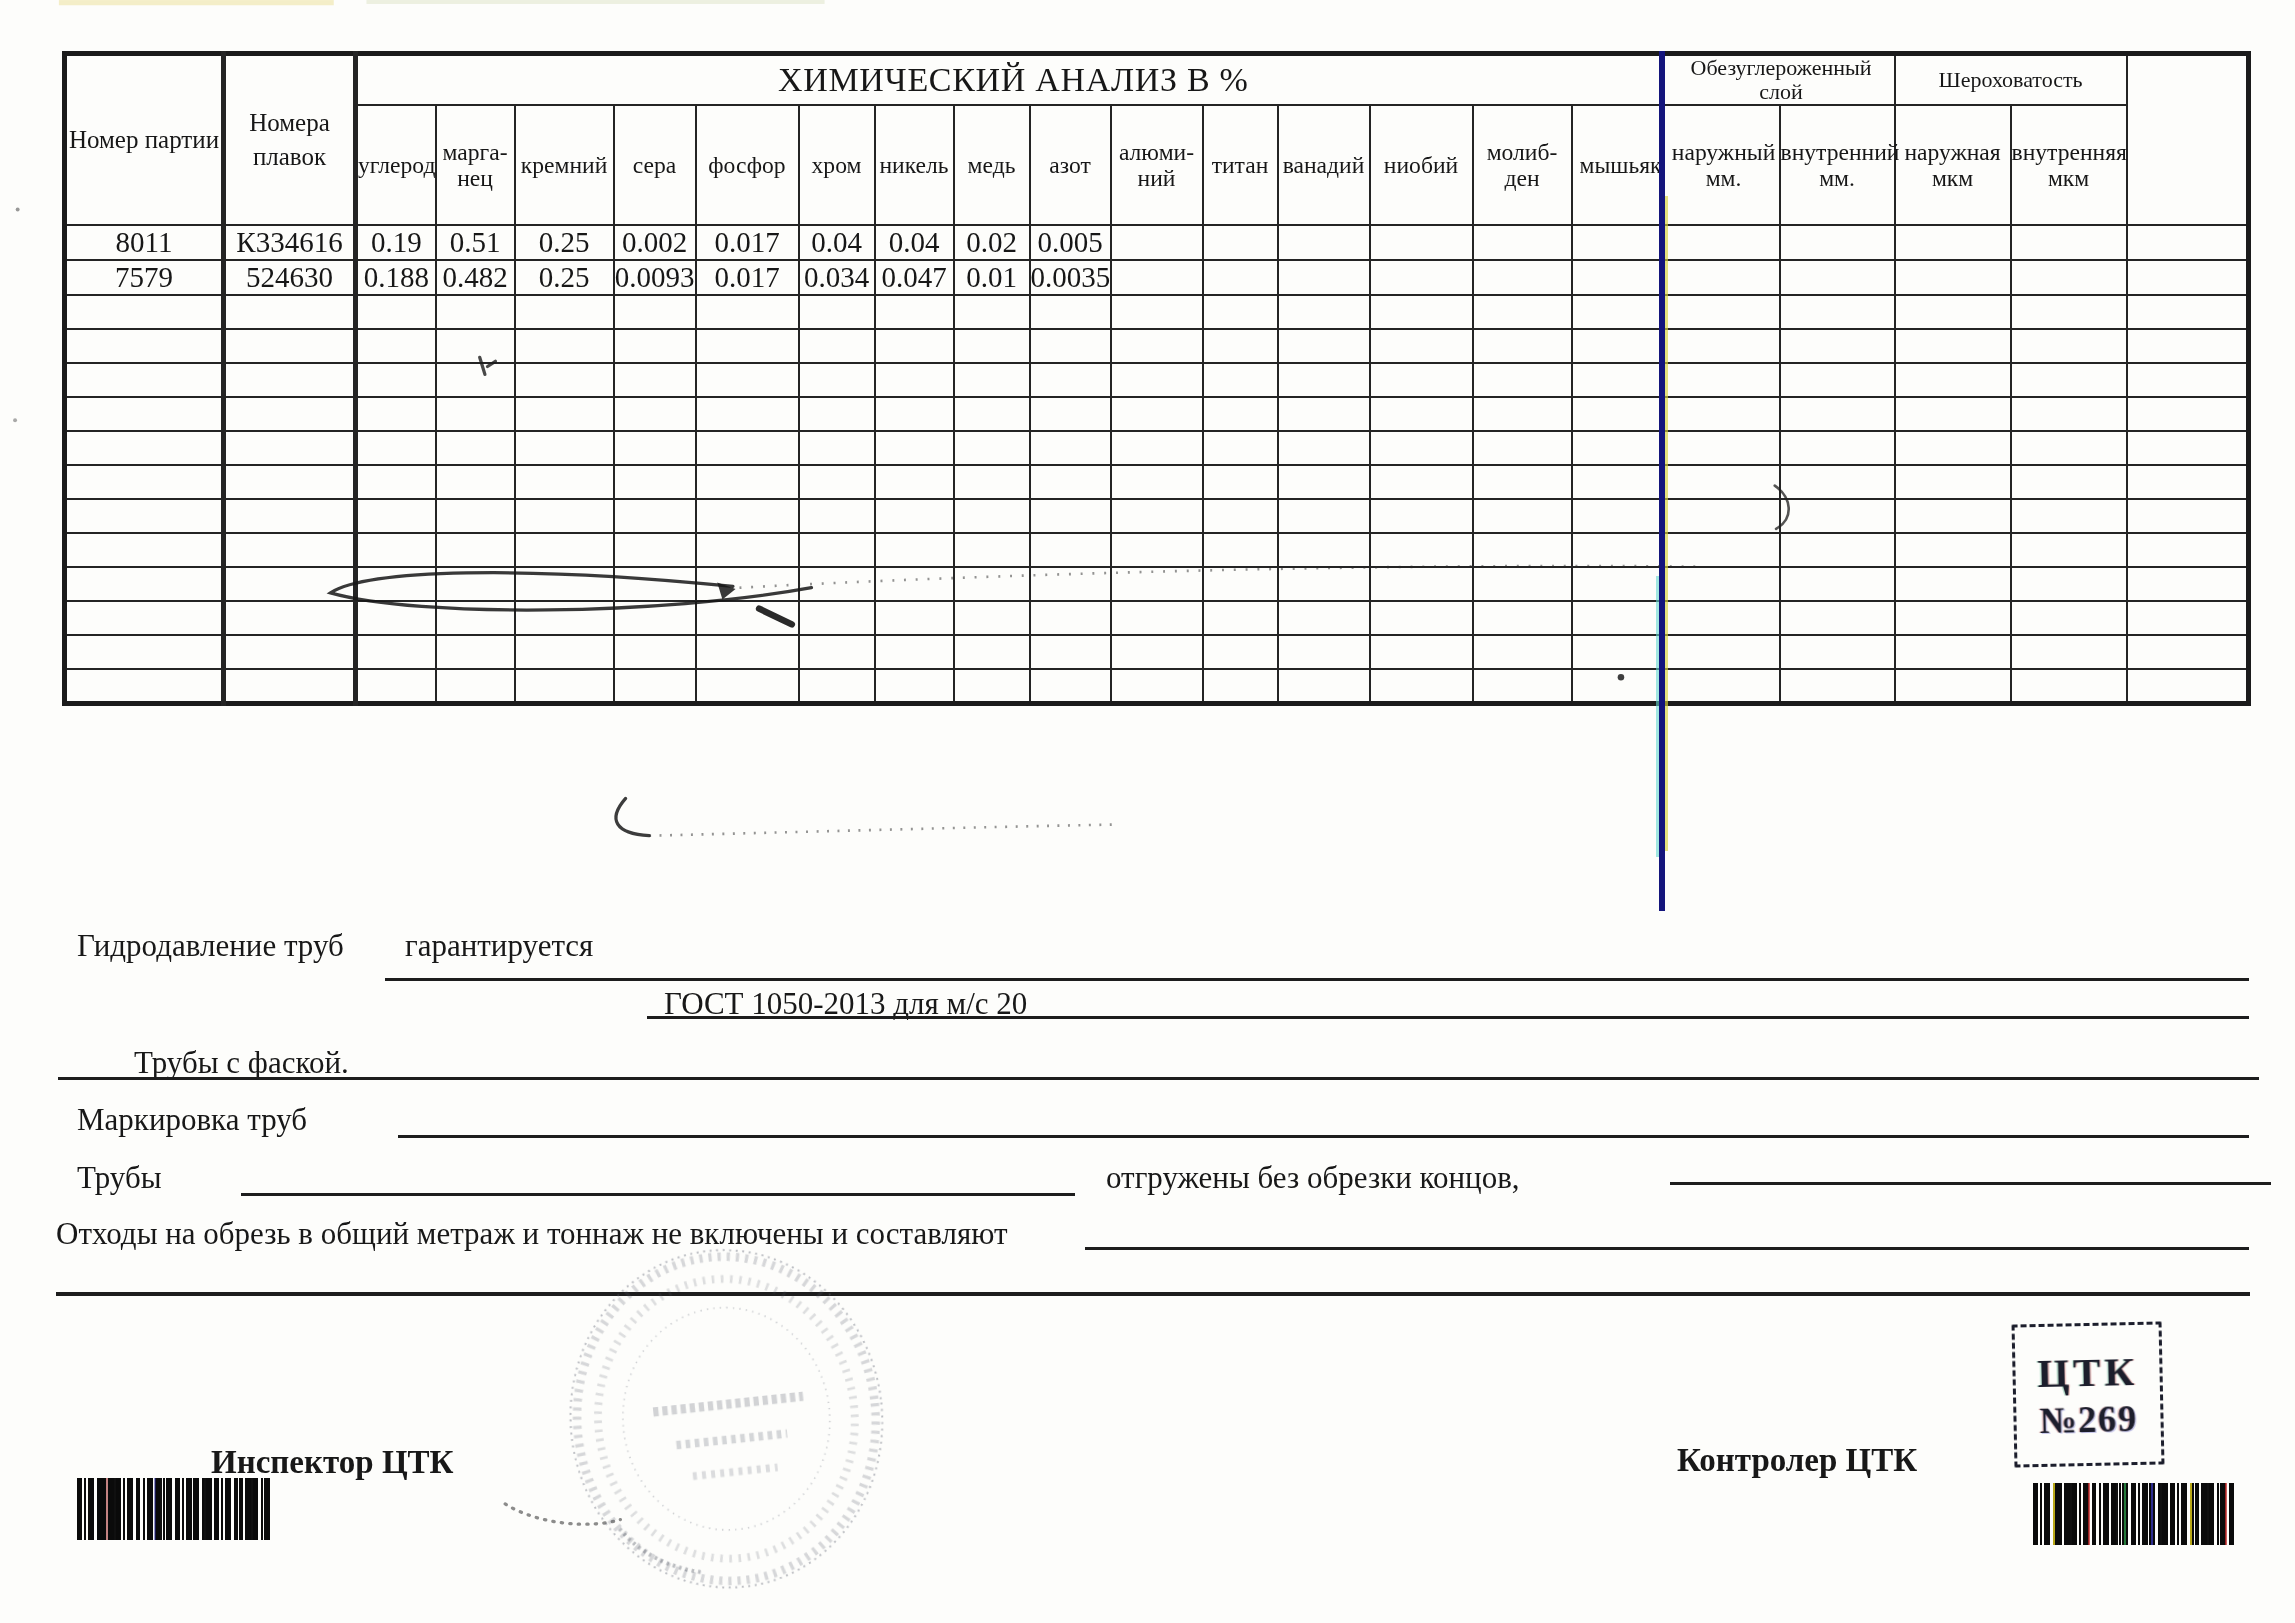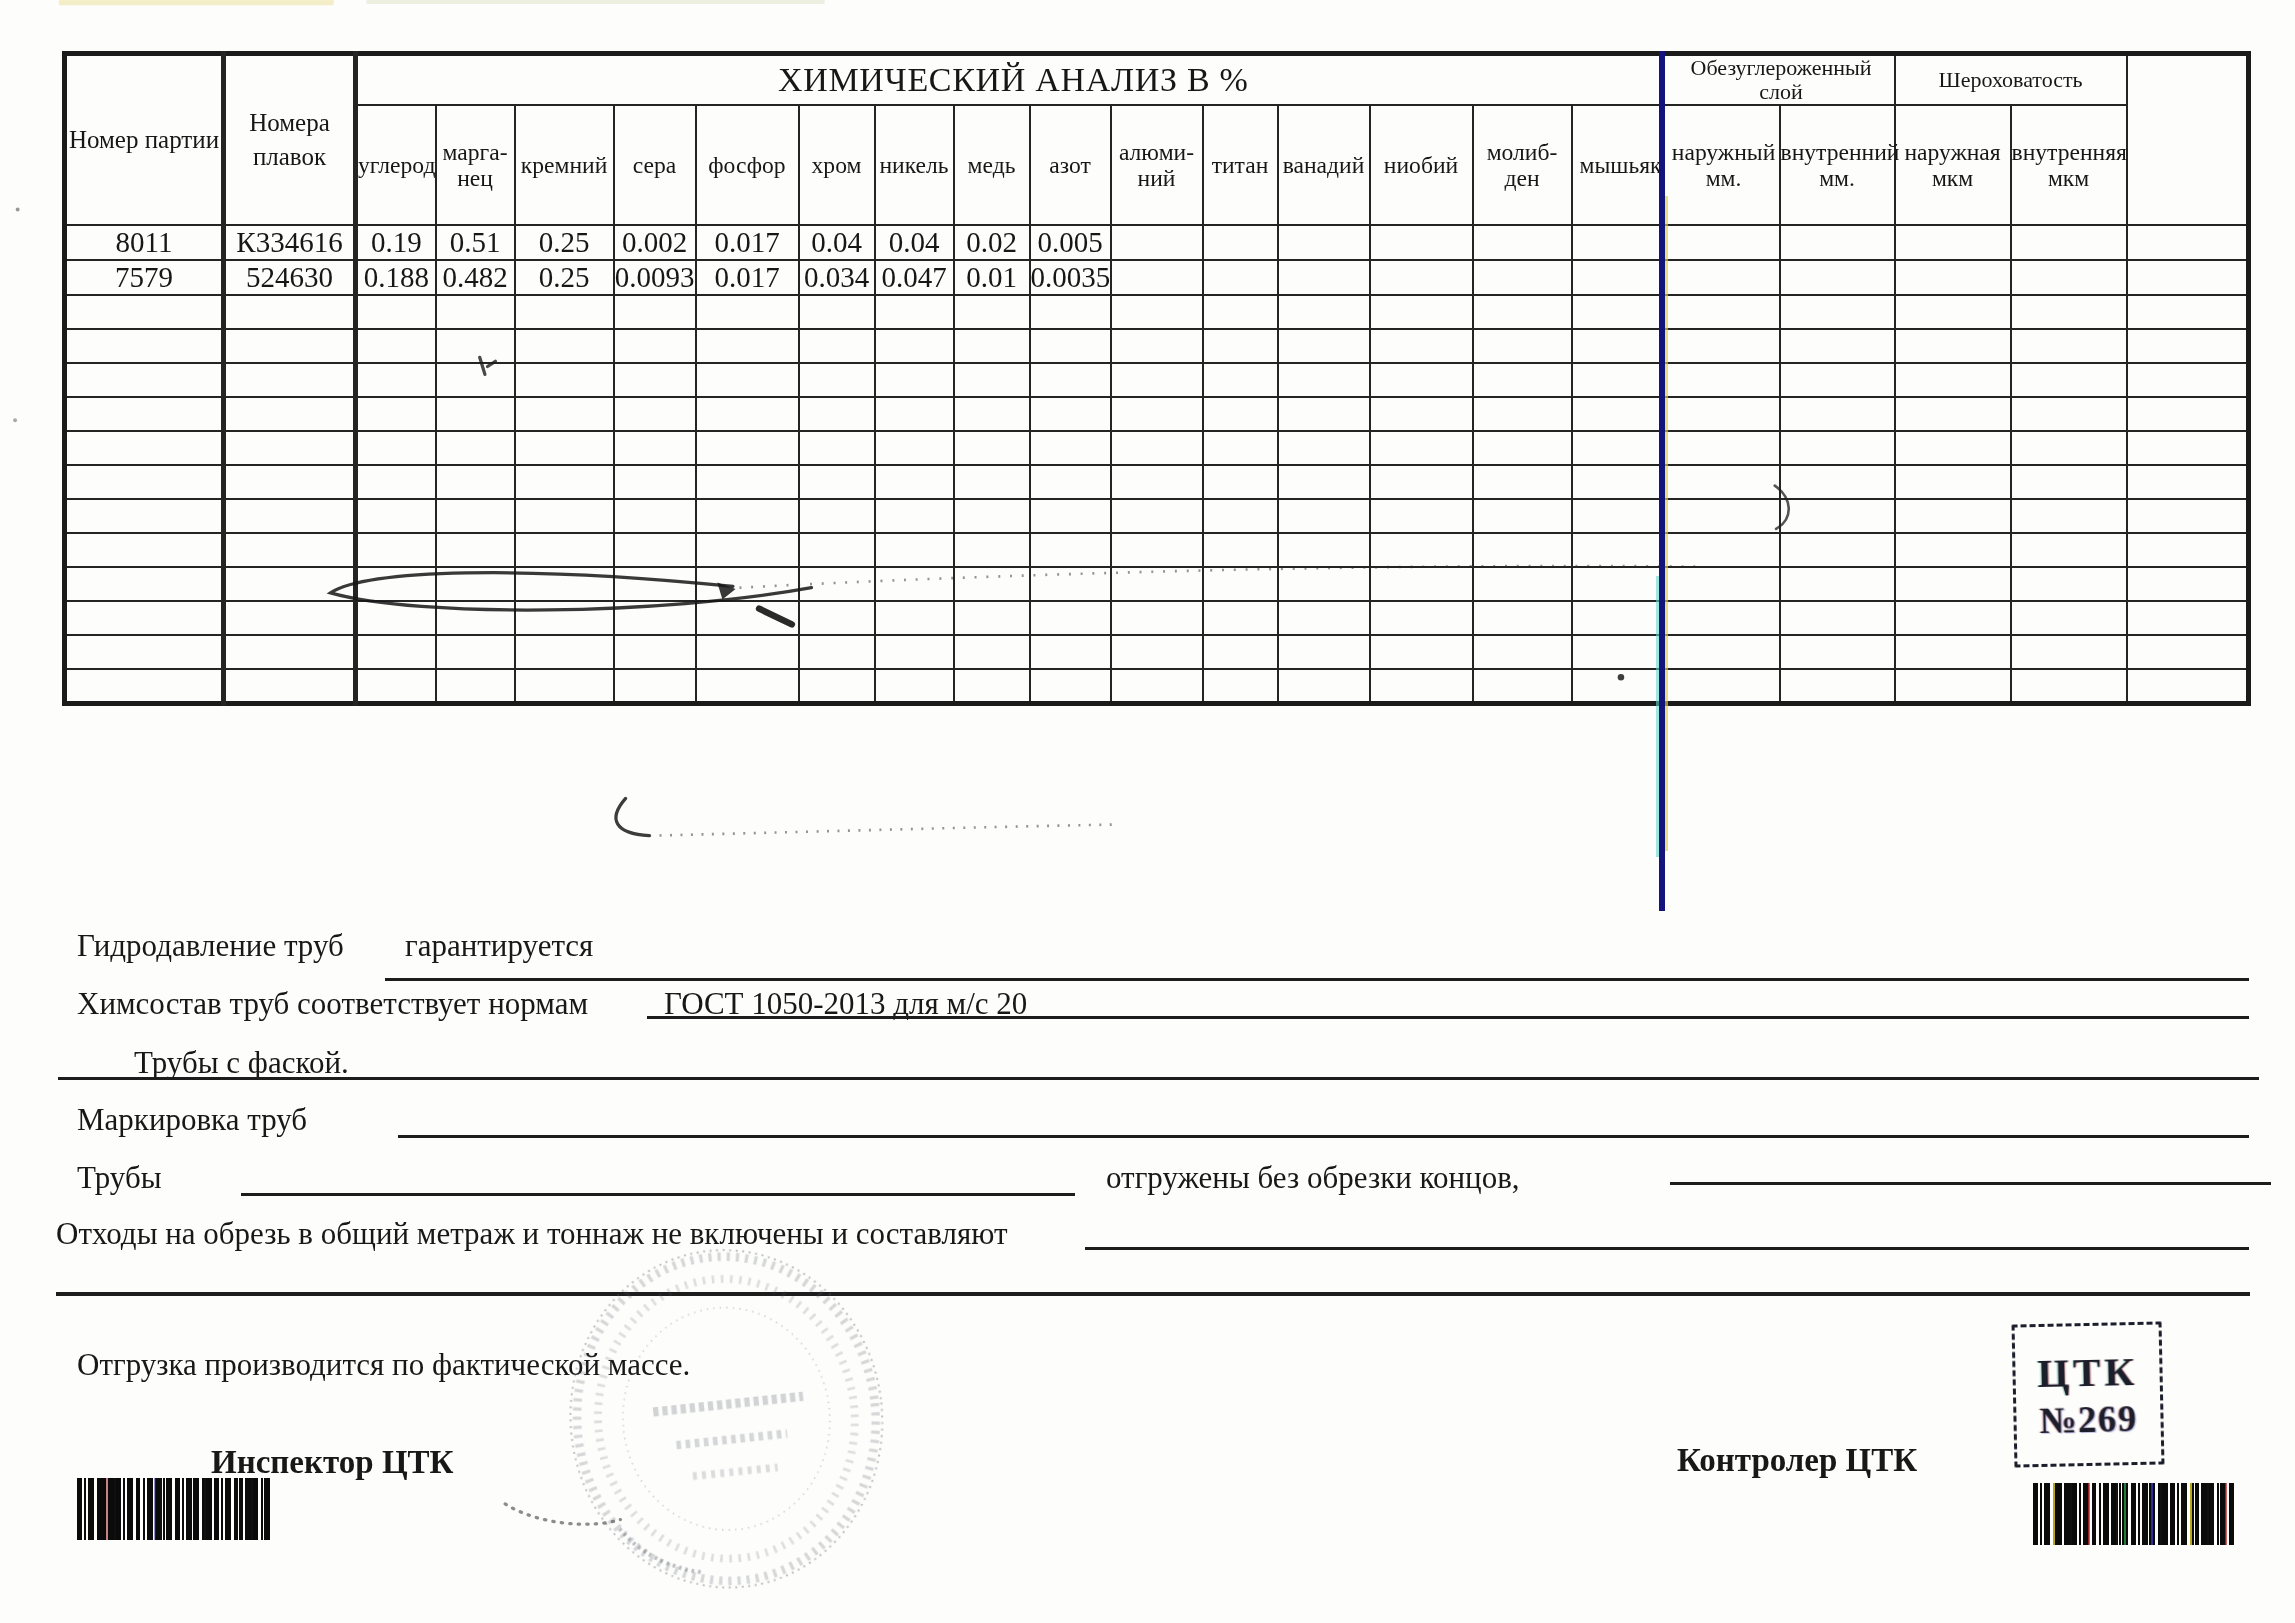--- a/index.html
+++ b/index.html
@@ -482,7 +482,6 @@
   <div class="tline" style="left:405px;top:928px;">гарантируется</div>
   <div class="rule" style="left:385px;top:978px;width:1864px;"></div>
 
-  <div class="tline" style="left:77px;top:986px;">Химсостав труб соответствует нормам</div>
   <div class="tline" style="left:664px;top:986px;">ГОСТ 1050-2013 для м/с 20</div>
   <div class="rule" style="left:647px;top:1016px;width:1602px;"></div>
 

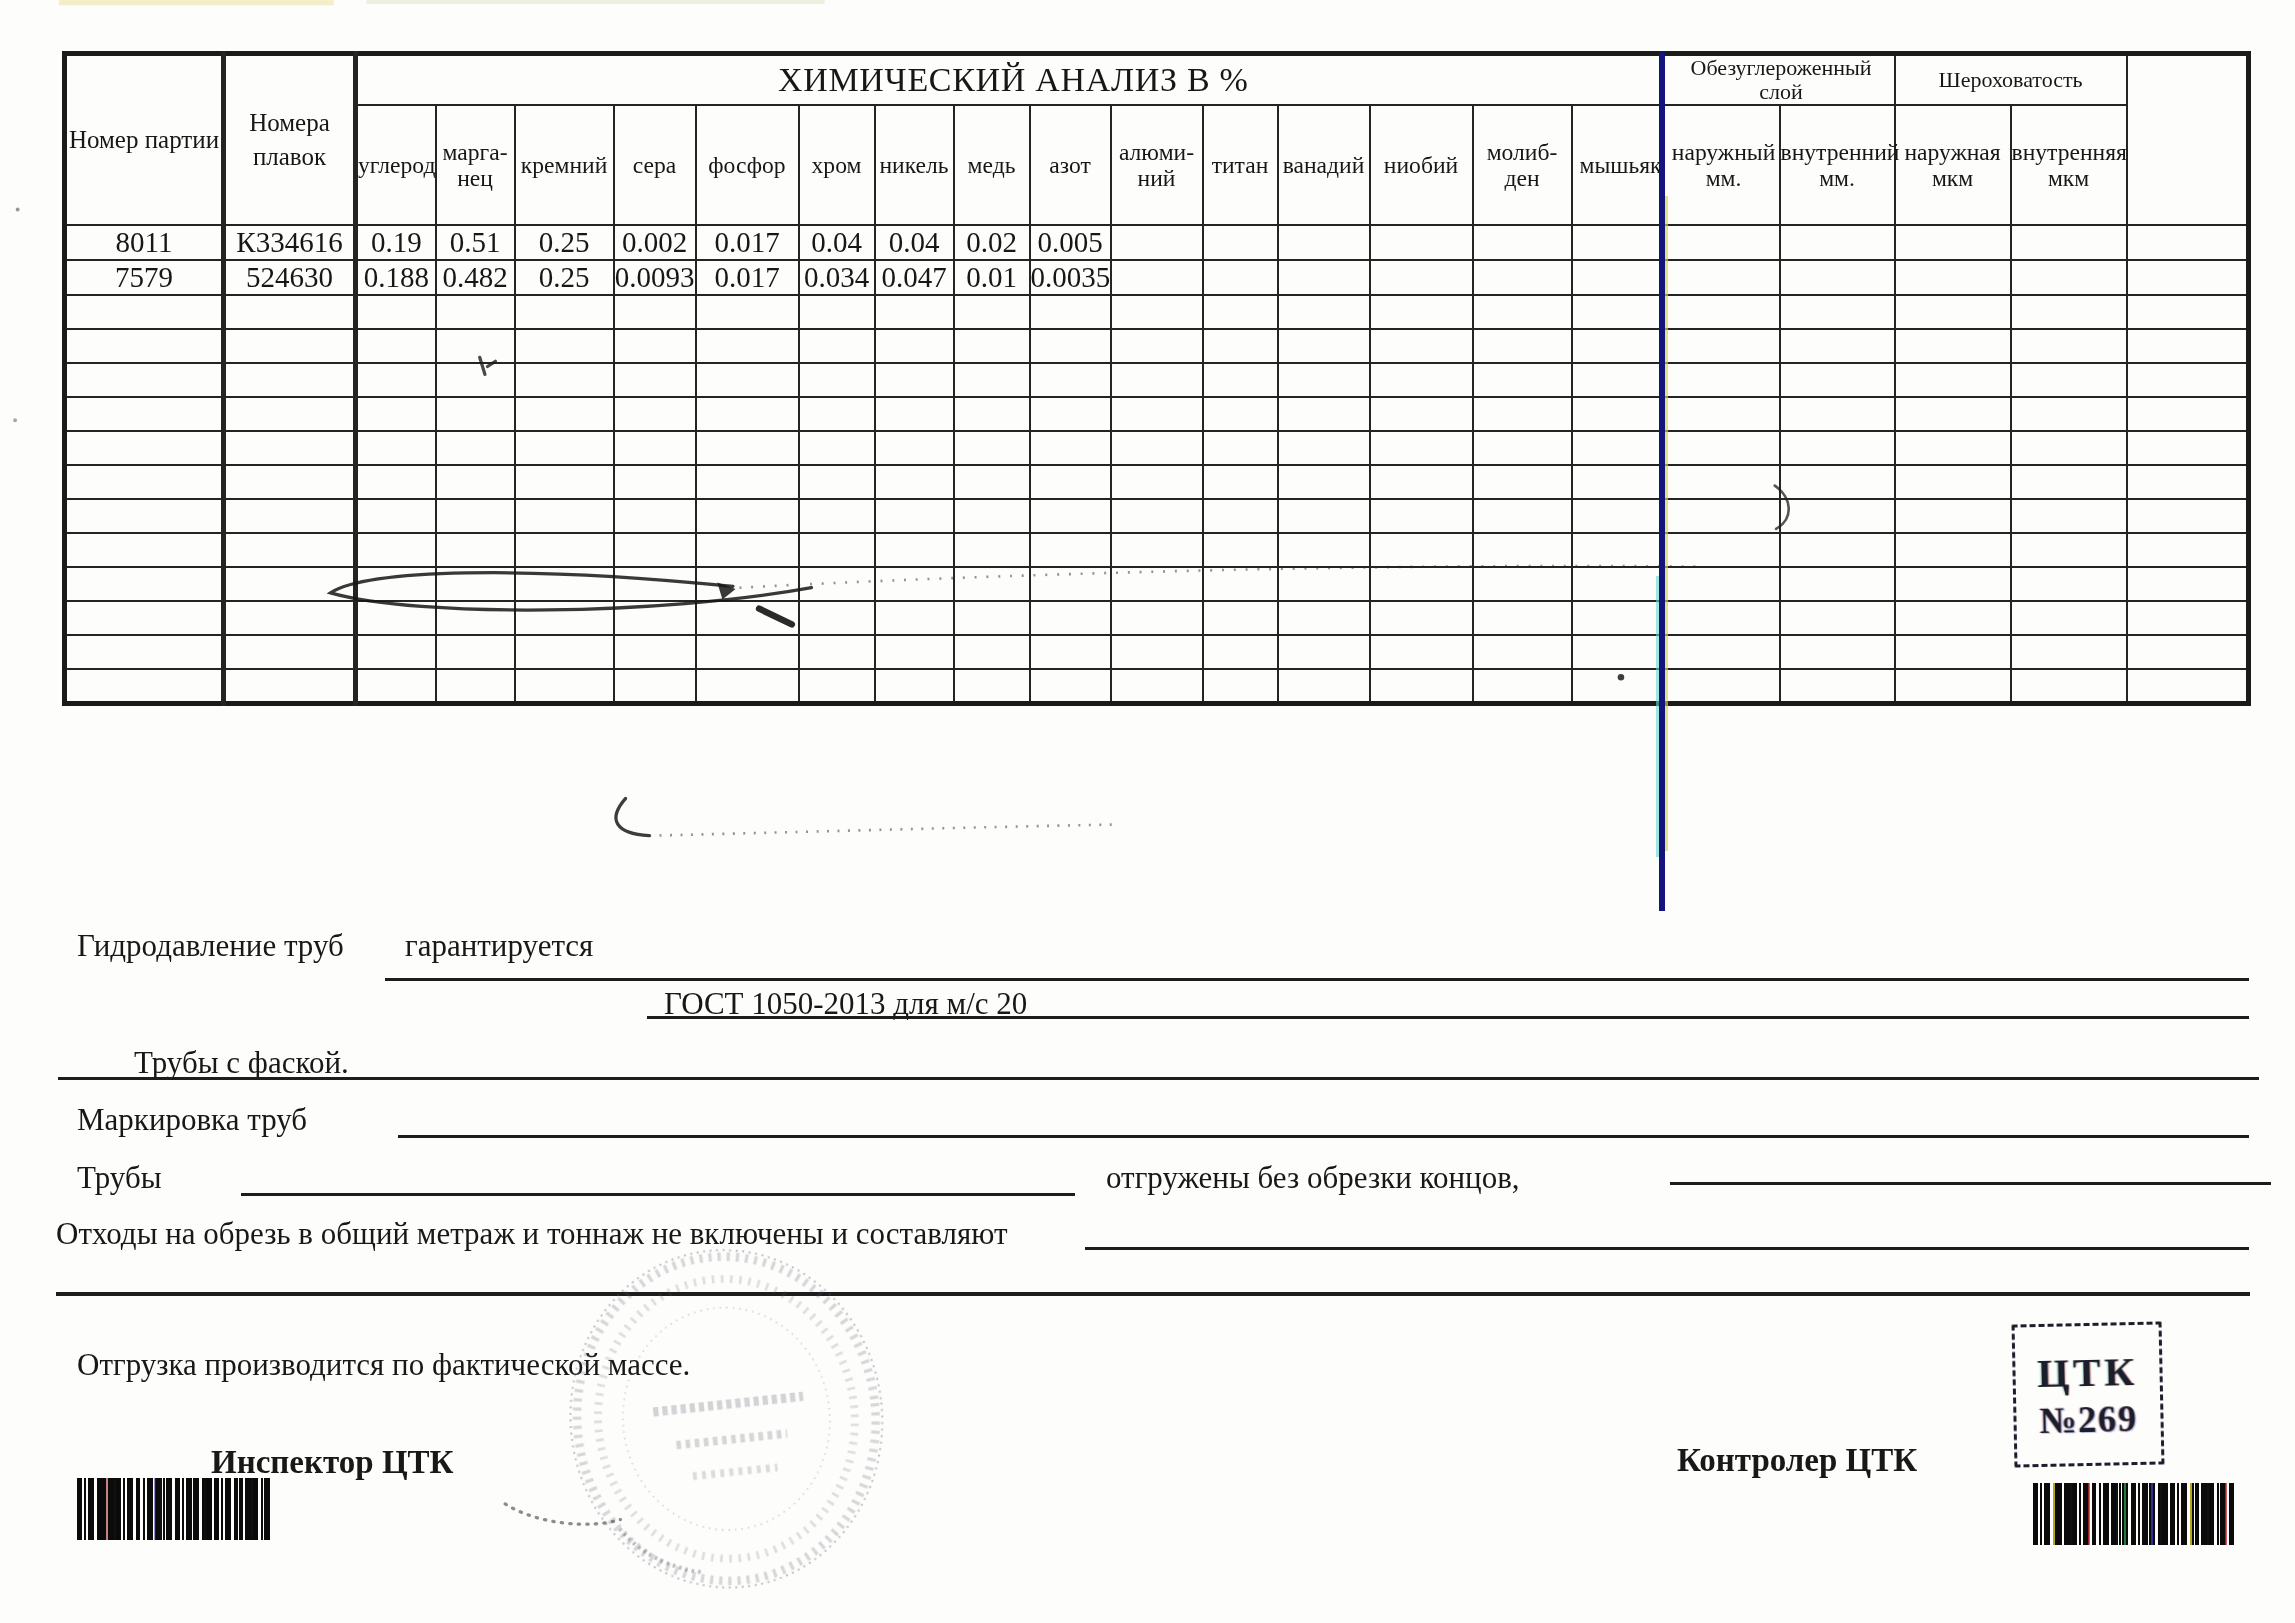--- a/index.html
+++ b/index.html
@@ -501,7 +501,6 @@
 
   <div class="rule big" style="left:56px;top:1292px;width:2194px;"></div>
 
-  <div class="tline" style="left:77px;top:1347px;">Отгрузка производится по фактической массе.</div>
 
   <div class="tline sig" style="left:191px;top:1444px;margin-left:20px;">Инспектор ЦТК</div>
   <div class="tline sig" style="left:1677px;top:1442px;">Контролер ЦТК</div>

